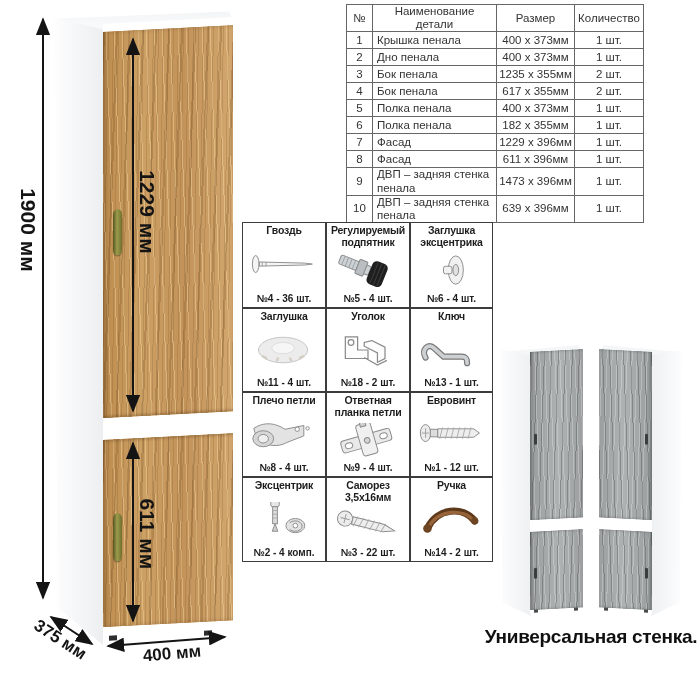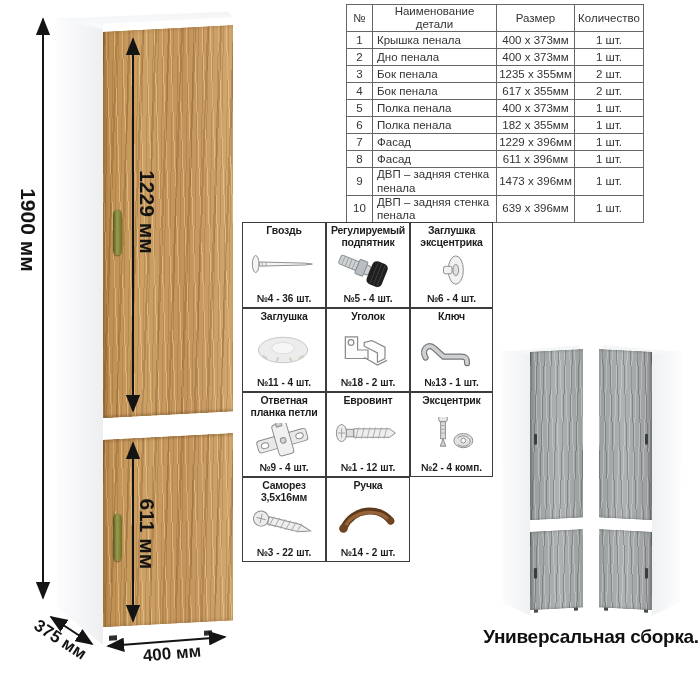--- a/index.html
+++ b/index.html
@@ -303,6 +303,21 @@
         <div class="hw-count">№13 - 1 шт.</div>
       </div>
       <div class="hw-cell">
+        <div class="hw-title">Плечо петли</div>
+        <div class="hw-icon">
+          <svg viewBox="0 0 76 36">
+            <g stroke="#8a8a8a">
+              <path d="M6 12 c12 -8 24 -5 33 1 l20 -4 v11 l-18 7 c-10 6 -24 3 -32 -4 z" fill="#e3e3e3"></path>
+    <ellipse cx="16" cy="23" rx="11" ry="8.5" fill="#d6d6d6"></ellipse>
+              <ellipse cx="16" cy="23" rx="5.5" ry="4.5" fill="#efefef"></ellipse>
+    <circle cx="52" cy="13" r="2.3" fill="#fff"></circle>
+              <circle cx="63" cy="12" r="1.8" fill="#fff"></circle>
+            </g>
+          </svg>
+        </div>
+        <div class="hw-count">№8 - 4 шт.</div>
+      </div>
+      <div class="hw-cell">
         <div class="hw-title">Ответная планка петли</div>
         <div class="hw-icon">
           <svg viewBox="0 0 76 36">

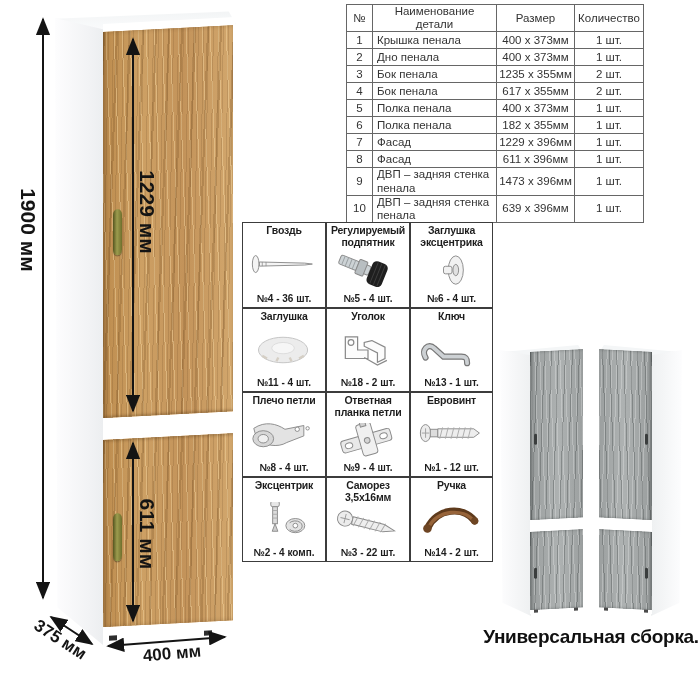--- a/index.html
+++ b/index.html
@@ -421,7 +421,7 @@
         <div class="mini-foot mf-r"></div>
       </div>
     </div>
-    <div class="variant-caption">Универсальная сборка.</div>
+    <div class="variant-caption">Универсальная стенка.</div>
   </div>
 
 </div>

